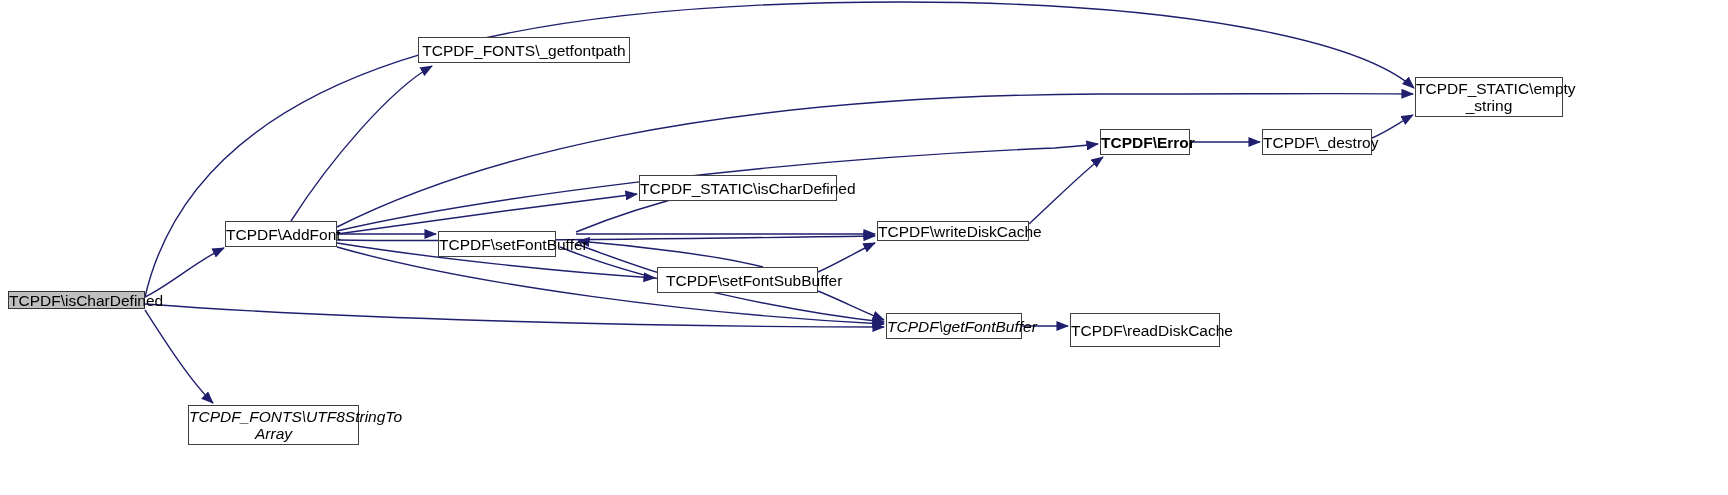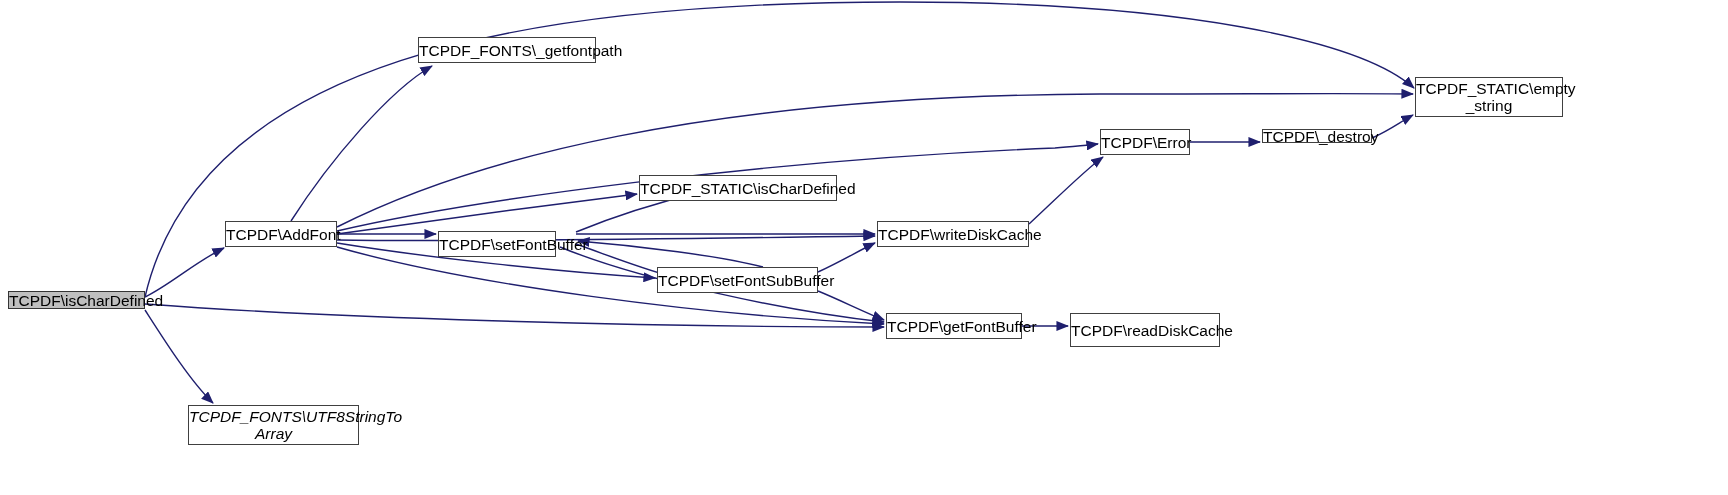--- a/index.html
+++ b/index.html
@@ -73,7 +73,7 @@
   </svg>
   <div id="node-layer">
       <div class="node root" style="left: 8px; top: 291px; width: 137px; height: 18px;"><span class="lbl">TCPDF\isCharDefined</span></div>
-      <div class="node" style="left: 418px; top: 37px; width: 178px; height: 26px;"><span class="lbl">TCPDF_FONTS\_getfontpath</span></div>
+      <div class="node" style="left: 418px; top: 37px; width: 212px; height: 26px;"><span class="lbl">TCPDF_FONTS\_getfontpath</span></div>
       <div class="node" style="left: 1415px; top: 77px; width: 148px; height: 40px; justify-content: flex-end;"><span class="lbl">TCPDF_STATIC\empty
 _string</span></div>
       <div class="node" style="left: 1100px; top: 129px; width: 90px; height: 26px;"><span class="lbl">TCPDF\Error</span></div>

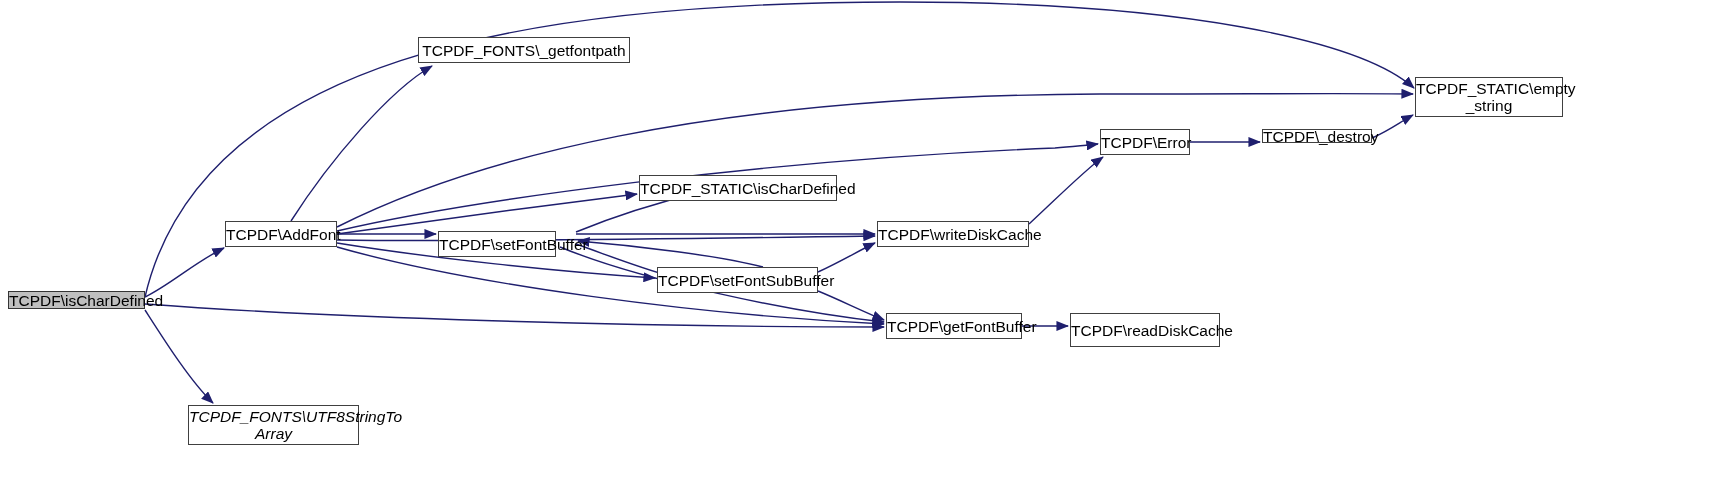--- a/index.html
+++ b/index.html
@@ -76,7 +76,7 @@
       <div class="node" style="left: 418px; top: 37px; width: 212px; height: 26px;"><span class="lbl">TCPDF_FONTS\_getfontpath</span></div>
       <div class="node" style="left: 1415px; top: 77px; width: 148px; height: 40px; justify-content: flex-end;"><span class="lbl">TCPDF_STATIC\empty
 _string</span></div>
-      <div class="node" style="left: 1100px; top: 129px; width: 90px; height: 26px;"><span class="lbl">TCPDF\Error</span></div>
+      <div class="node" style="left: 1100px; top: 129px; width: 90px; height: 26px; font-weight: bold;"><span class="lbl">TCPDF\Error</span></div>
       <div class="node" style="left: 1262px; top: 129px; width: 110px; height: 14px; text-align: center;"><span class="lbl">TCPDF\_destroy</span></div>
       <div class="node" style="left: 639px; top: 175px; width: 198px; height: 26px;"><span class="lbl">TCPDF_STATIC\isCharDefined</span></div>
       <div class="node" style="left: 225px; top: 221px; width: 112px; height: 26px;"><span class="lbl">TCPDF\AddFont</span></div>

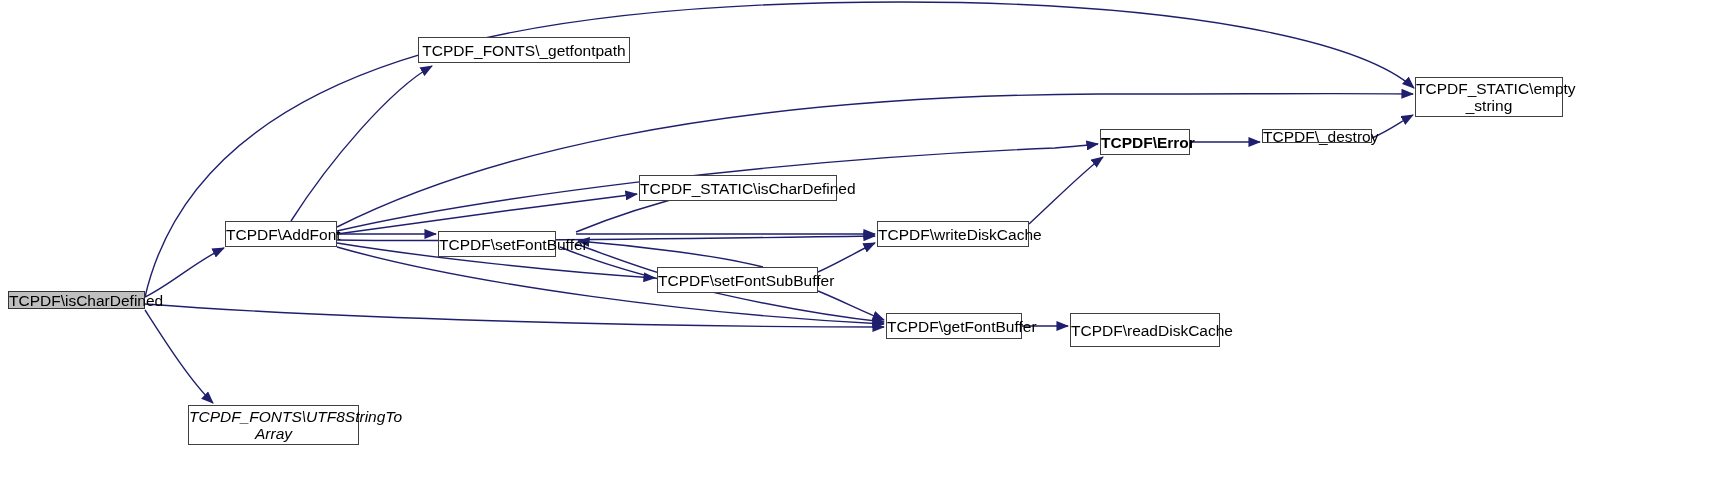--- a/index.html
+++ b/index.html
@@ -77,7 +77,7 @@
       <div class="node" style="left: 1415px; top: 77px; width: 148px; height: 40px; justify-content: flex-end;"><span class="lbl">TCPDF_STATIC\empty
 _string</span></div>
       <div class="node" style="left: 1100px; top: 129px; width: 90px; height: 26px; font-weight: bold;"><span class="lbl">TCPDF\Error</span></div>
-      <div class="node" style="left: 1262px; top: 129px; width: 110px; height: 14px; text-align: center;"><span class="lbl">TCPDF\_destroy</span></div>
+      <div class="node" style="left: 1262px; top: 129px; width: 110px; height: 26px; text-align: center;"><span class="lbl">TCPDF\_destroy</span></div>
       <div class="node" style="left: 639px; top: 175px; width: 198px; height: 26px;"><span class="lbl">TCPDF_STATIC\isCharDefined</span></div>
       <div class="node" style="left: 225px; top: 221px; width: 112px; height: 26px;"><span class="lbl">TCPDF\AddFont</span></div>
       <div class="node" style="left: 438px; top: 231px; width: 118px; height: 26px;"><span class="lbl">TCPDF\setFontBuffer</span></div>

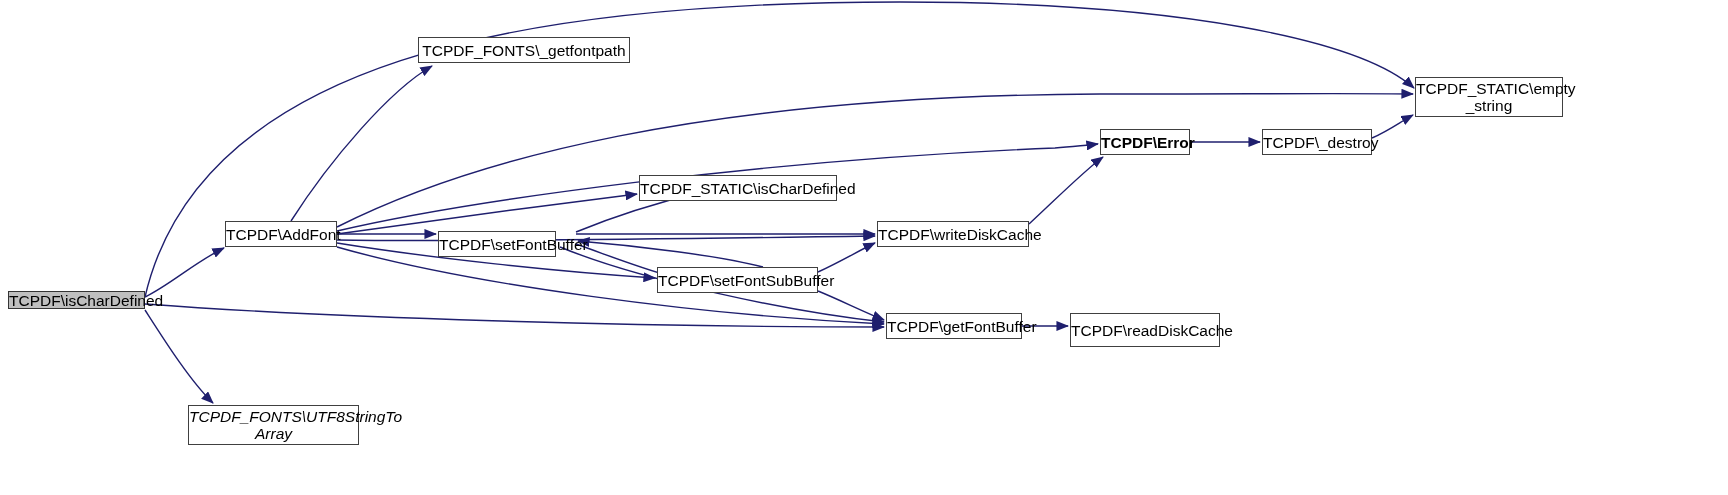--- a/index.html
+++ b/index.html
@@ -81,7 +81,7 @@
       <div class="node" style="left: 639px; top: 175px; width: 198px; height: 26px;"><span class="lbl">TCPDF_STATIC\isCharDefined</span></div>
       <div class="node" style="left: 225px; top: 221px; width: 112px; height: 26px;"><span class="lbl">TCPDF\AddFont</span></div>
       <div class="node" style="left: 438px; top: 231px; width: 118px; height: 26px;"><span class="lbl">TCPDF\setFontBuffer</span></div>
-      <div class="node" style="left: 877px; top: 221px; width: 152px; height: 26px;"><span class="lbl">TCPDF\writeDiskCache</span></div>
+      <div class="node" style="left: 877px; top: 221px; width: 152px; height: 20px;"><span class="lbl">TCPDF\writeDiskCache</span></div>
       <div class="node" style="left: 657px; top: 267px; width: 161px; height: 26px;"><span class="lbl">TCPDF\setFontSubBuffer</span></div>
       <div class="node" style="left: 886px; top: 313px; width: 136px; height: 26px;"><span class="lbl">TCPDF\getFontBuffer</span></div>
       <div class="node" style="left: 1070px; top: 313px; width: 150px; height: 34px;"><span class="lbl">TCPDF\readDiskCache</span></div>

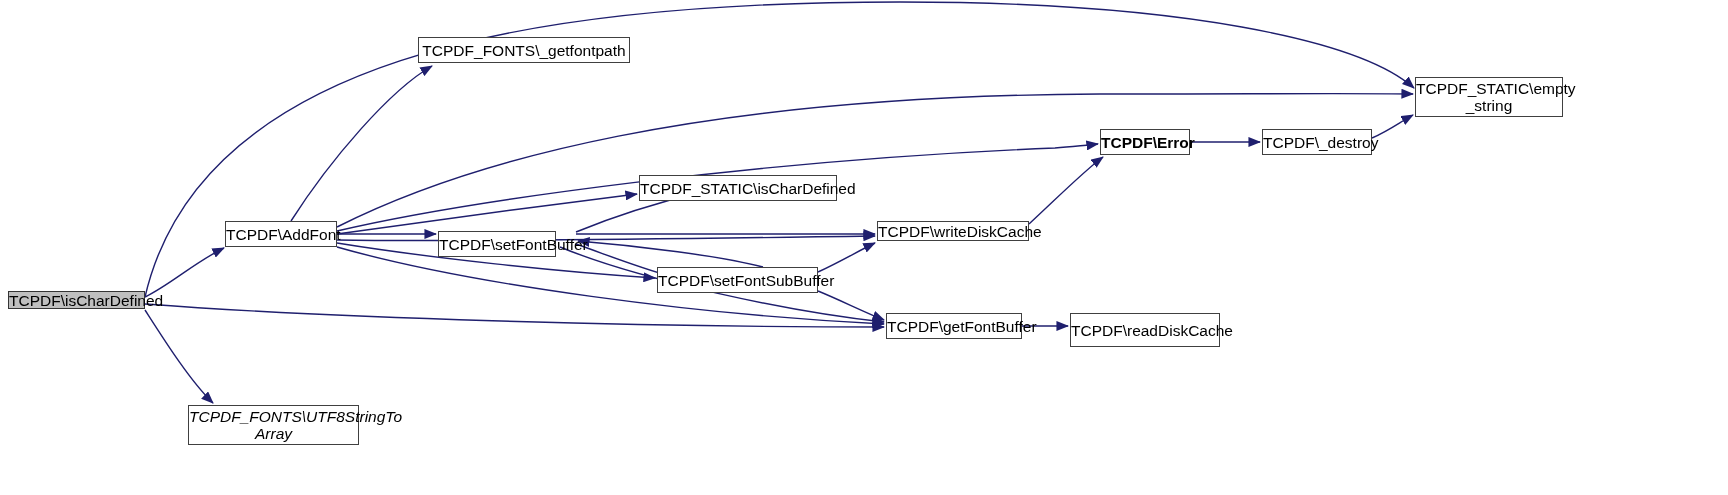--- a/index.html
+++ b/index.html
@@ -82,7 +82,7 @@
       <div class="node" style="left: 225px; top: 221px; width: 112px; height: 26px;"><span class="lbl">TCPDF\AddFont</span></div>
       <div class="node" style="left: 438px; top: 231px; width: 118px; height: 26px;"><span class="lbl">TCPDF\setFontBuffer</span></div>
       <div class="node" style="left: 877px; top: 221px; width: 152px; height: 20px;"><span class="lbl">TCPDF\writeDiskCache</span></div>
-      <div class="node" style="left: 657px; top: 267px; width: 161px; height: 26px;"><span class="lbl">TCPDF\setFontSubBuffer</span></div>
+      <div class="node" style="left: 657px; top: 267px; width: 161px; height: 26px; padding-left: 8px;"><span class="lbl">TCPDF\setFontSubBuffer</span></div>
       <div class="node" style="left: 886px; top: 313px; width: 136px; height: 26px;"><span class="lbl">TCPDF\getFontBuffer</span></div>
       <div class="node" style="left: 1070px; top: 313px; width: 150px; height: 34px;"><span class="lbl">TCPDF\readDiskCache</span></div>
       <div class="node" style="left: 188px; top: 405px; width: 171px; height: 40px; font-style: italic;"><span class="lbl">TCPDF_FONTS\UTF8StringTo

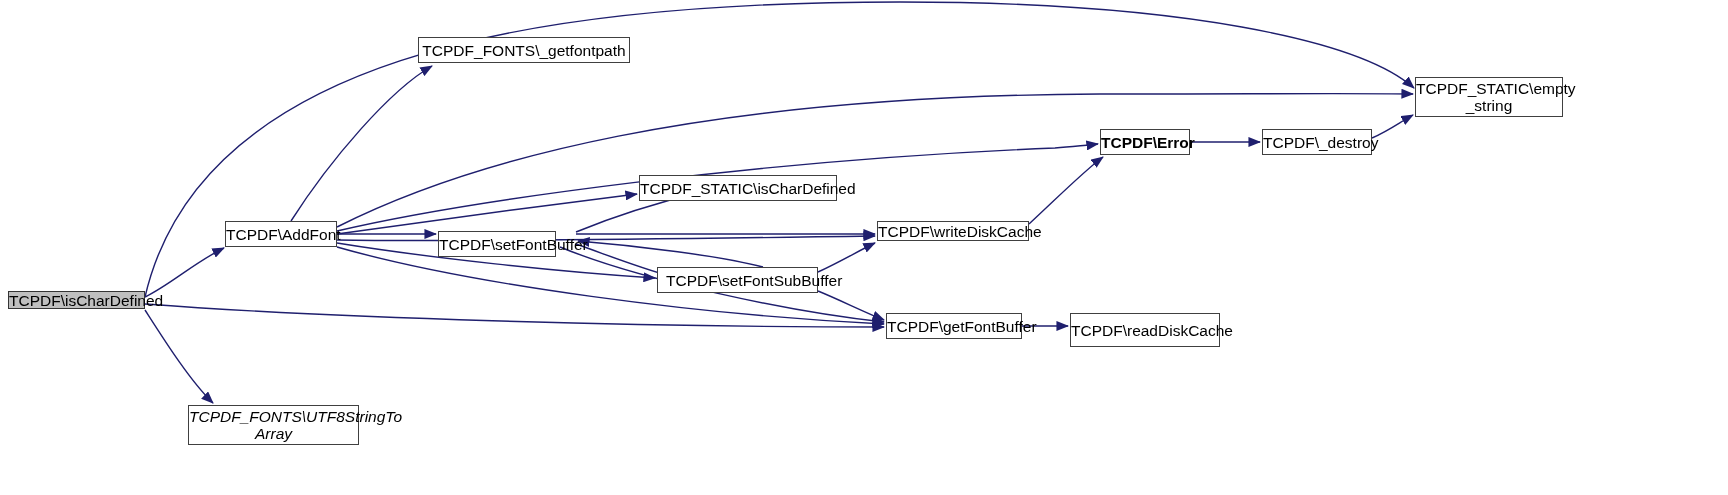--- a/index.html
+++ b/index.html
@@ -83,7 +83,7 @@
       <div class="node" style="left: 438px; top: 231px; width: 118px; height: 26px;"><span class="lbl">TCPDF\setFontBuffer</span></div>
       <div class="node" style="left: 877px; top: 221px; width: 152px; height: 20px;"><span class="lbl">TCPDF\writeDiskCache</span></div>
       <div class="node" style="left: 657px; top: 267px; width: 161px; height: 26px; padding-left: 8px;"><span class="lbl">TCPDF\setFontSubBuffer</span></div>
-      <div class="node" style="left: 886px; top: 313px; width: 136px; height: 26px;"><span class="lbl">TCPDF\getFontBuffer</span></div>
+      <div class="node" style="left: 886px; top: 313px; width: 136px; height: 26px; font-style: italic;"><span class="lbl">TCPDF\getFontBuffer</span></div>
       <div class="node" style="left: 1070px; top: 313px; width: 150px; height: 34px;"><span class="lbl">TCPDF\readDiskCache</span></div>
       <div class="node" style="left: 188px; top: 405px; width: 171px; height: 40px; font-style: italic;"><span class="lbl">TCPDF_FONTS\UTF8StringTo
 Array</span></div>

